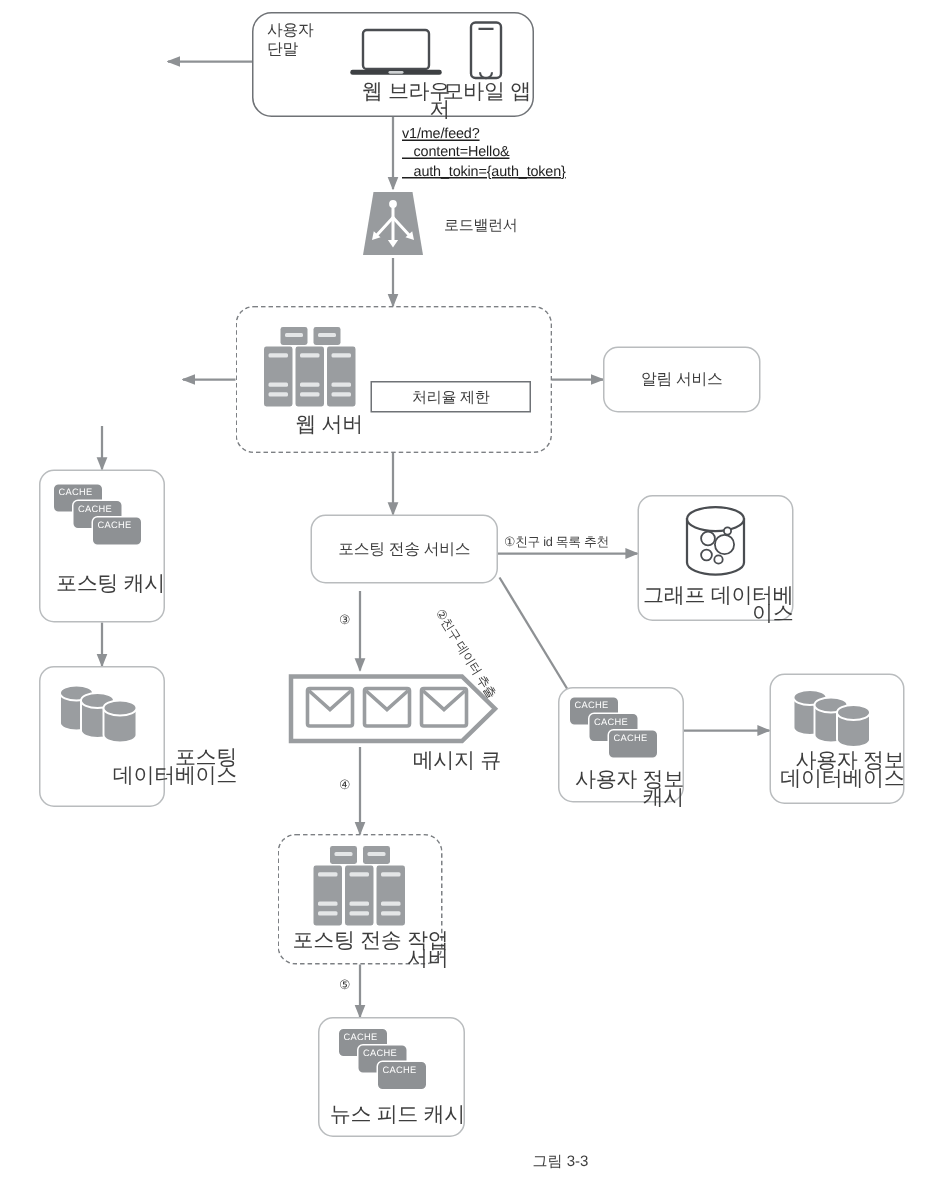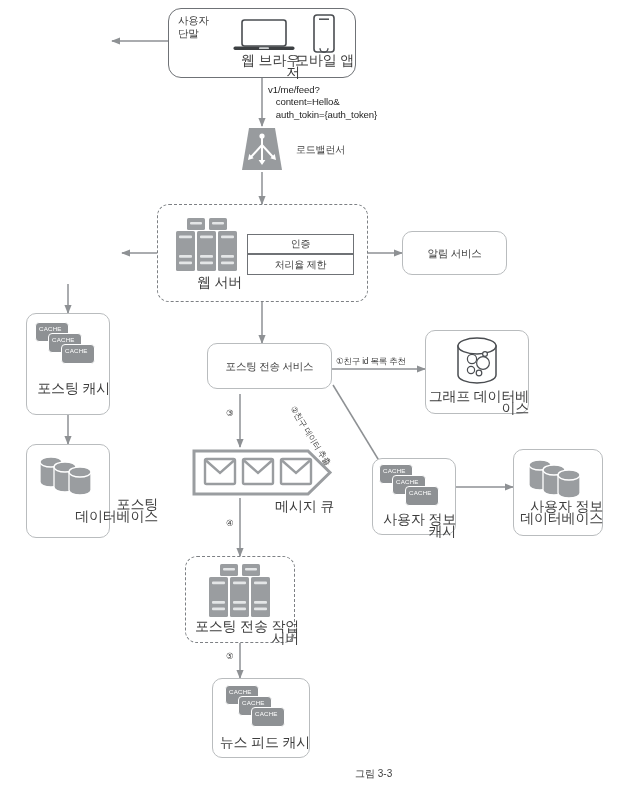--- a/index.html
+++ b/index.html
@@ -97,6 +97,7 @@
     color:#1f1f1f;
     white-space:pre;
     letter-spacing:-0.1px;
+    text-decoration:underline;
   }
   .figcap{
     position:absolute;

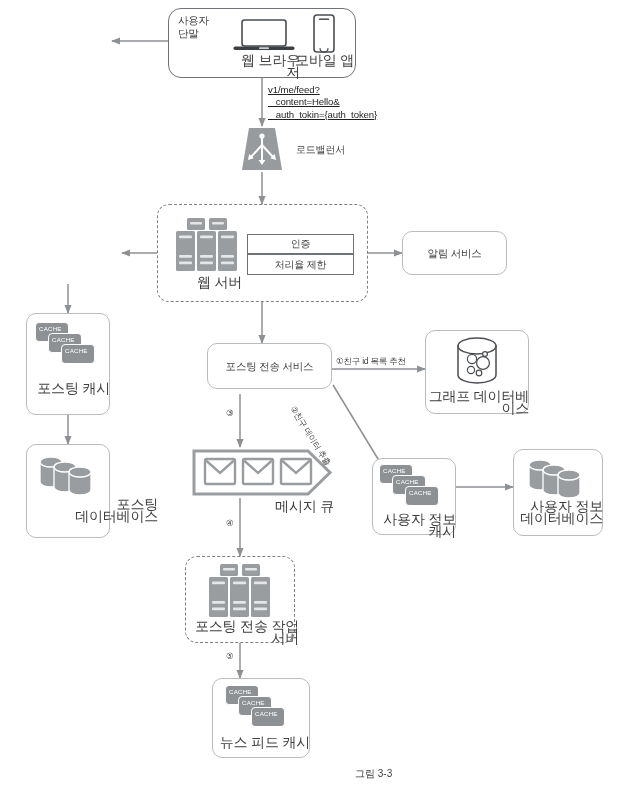--- a/index.html
+++ b/index.html
@@ -240,7 +240,6 @@
   </div>
   <div class="abs caption" style="left:172px;top:276px;width:70px;">웹 서버</div>
 
-  <div class="flatbox" style="left:247px;top:234px;width:107px;height:20px;">인증</div>
   <div class="flatbox" style="left:247px;top:254px;width:107px;height:21px;">처리율 제한</div>
 
 

